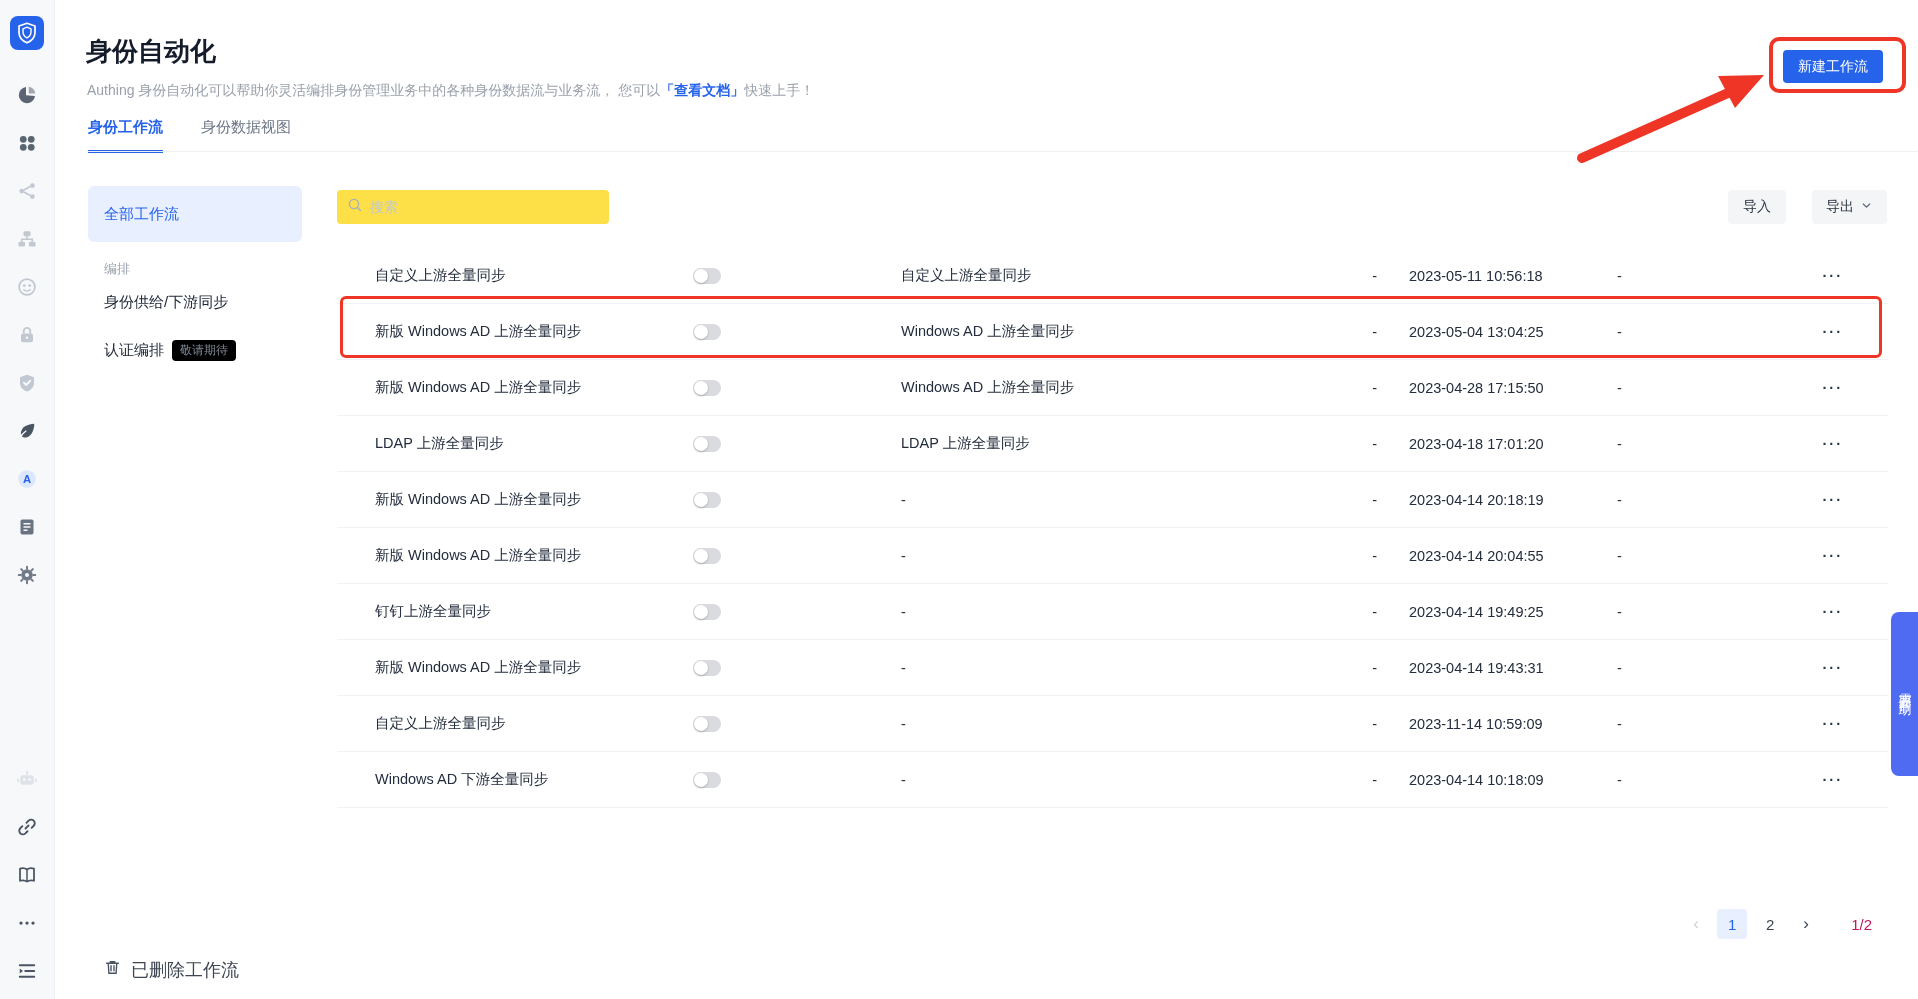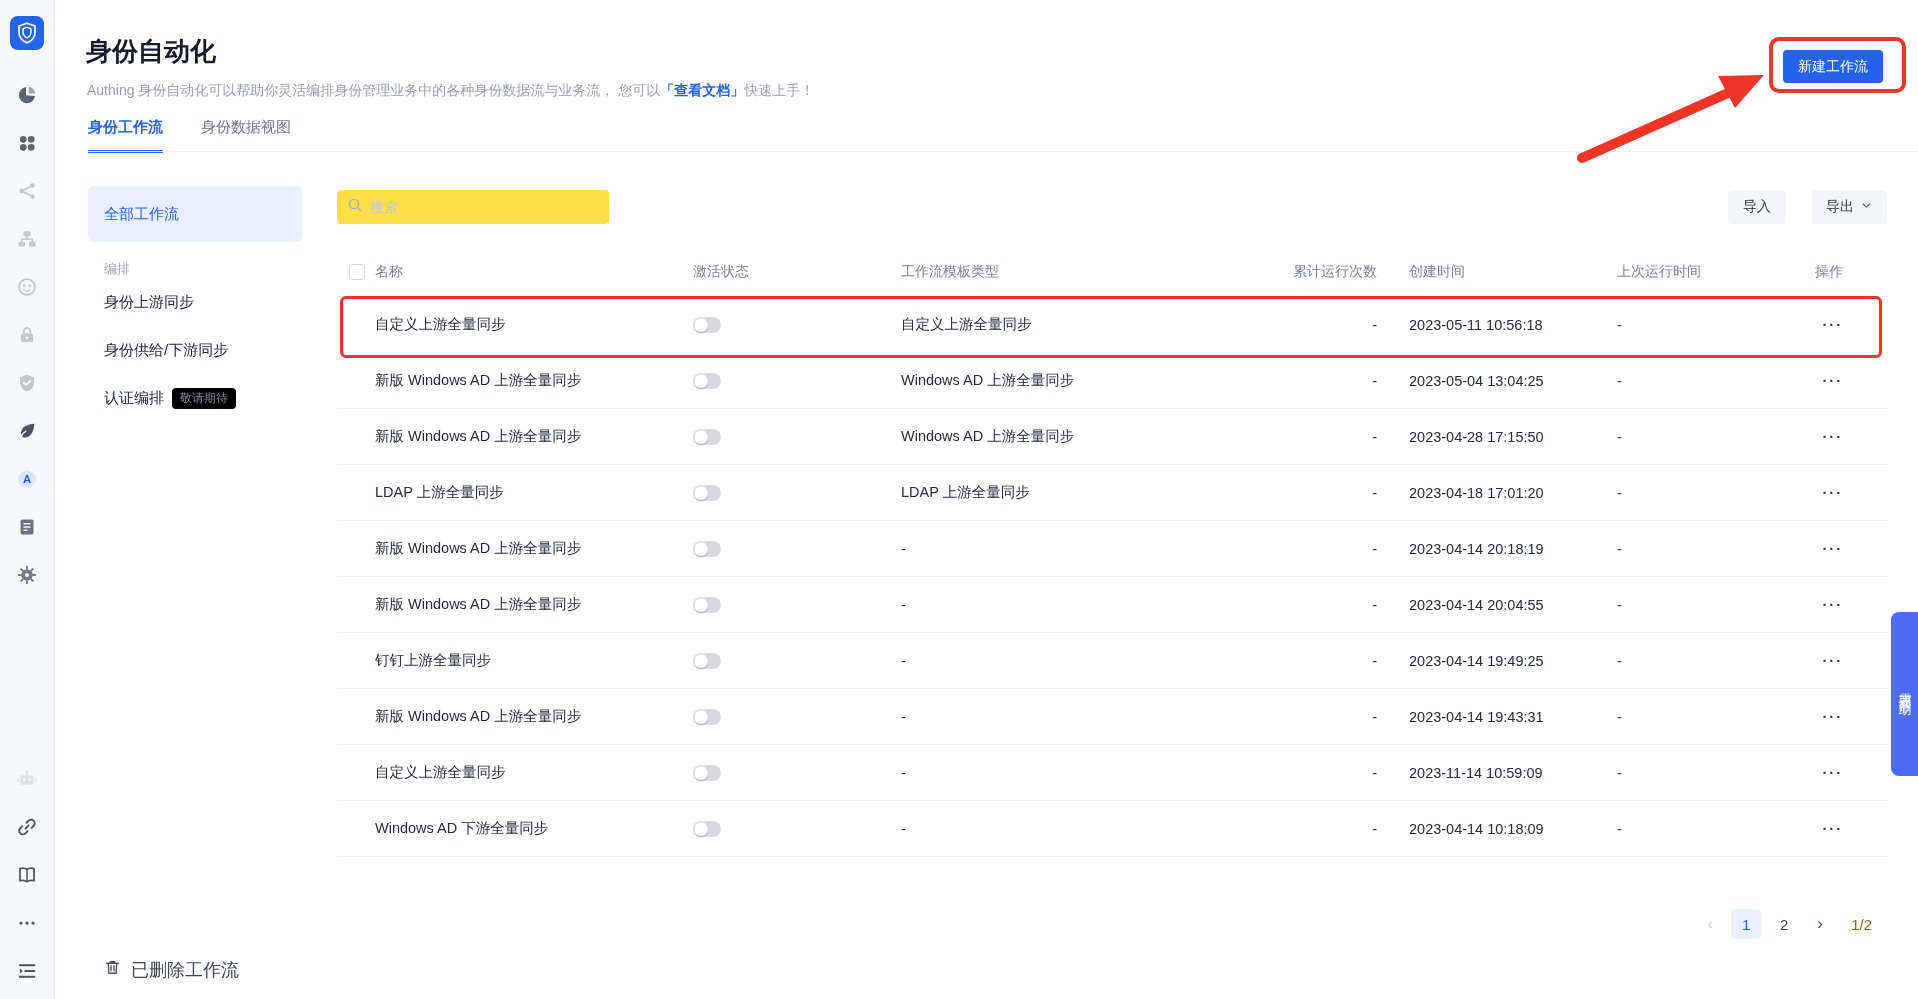--- a/index.html
+++ b/index.html
@@ -282,18 +282,6 @@
   </button>
 
   <div class="table">
-    <div class="trow thead" id="thead-slot">
-        <div>
-          <div class="checkbox"></div>
-        </div>
-        <div>名称</div>
-        <div>激活状态</div>
-        <div>工作流模板类型</div>
-        <div class="c-runs">累计运行次数</div>
-        <div class="c-created">创建时间</div>
-        <div>上次运行时间</div>
-        <div class="c-ops">操作</div>
-      </div>
     <div id="tbody-slot">
         <div class="trow rowline">
           <div></div>

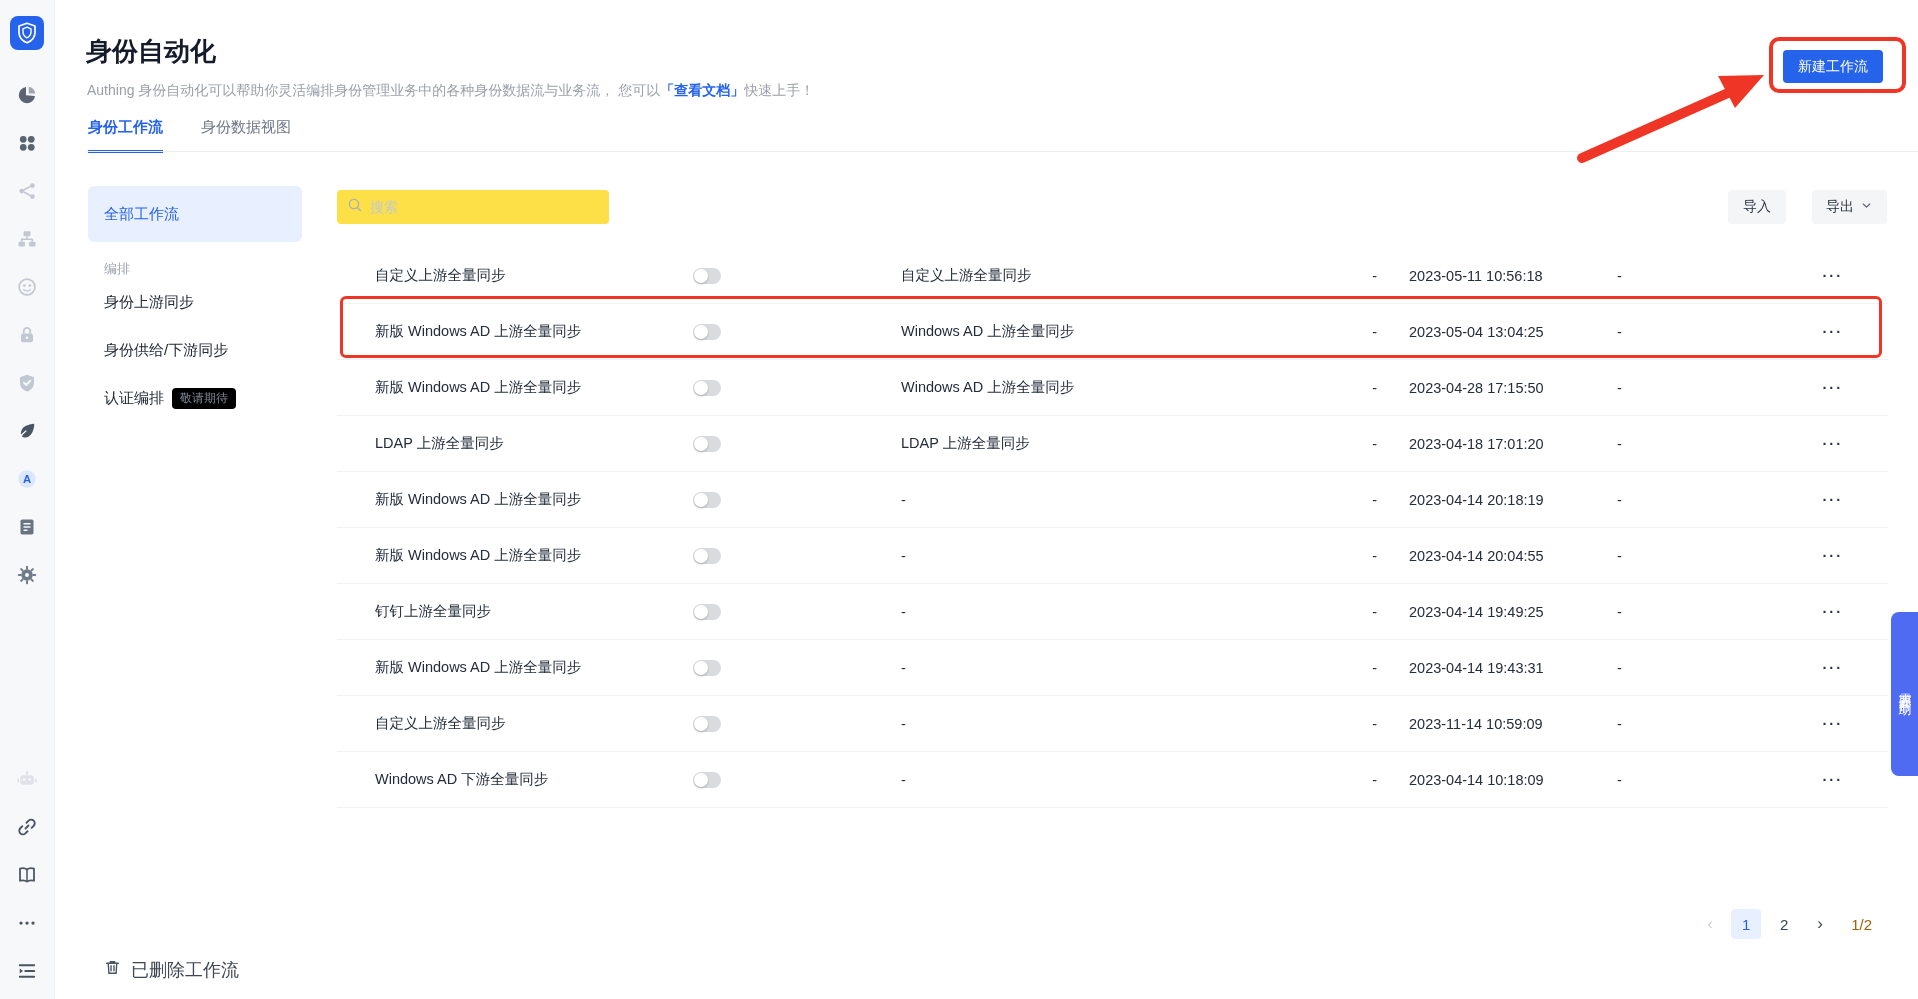--- a/index.html
+++ b/index.html
@@ -248,9 +248,6 @@
     <div class="nav-section">编排</div>
     <div id="nav-items">
         <div class="nav-item">
-          <span>身份上游同步</span>
-        </div>
-        <div class="nav-item">
           <span>身份供给/下游同步</span>
         </div>
         <div class="nav-item">

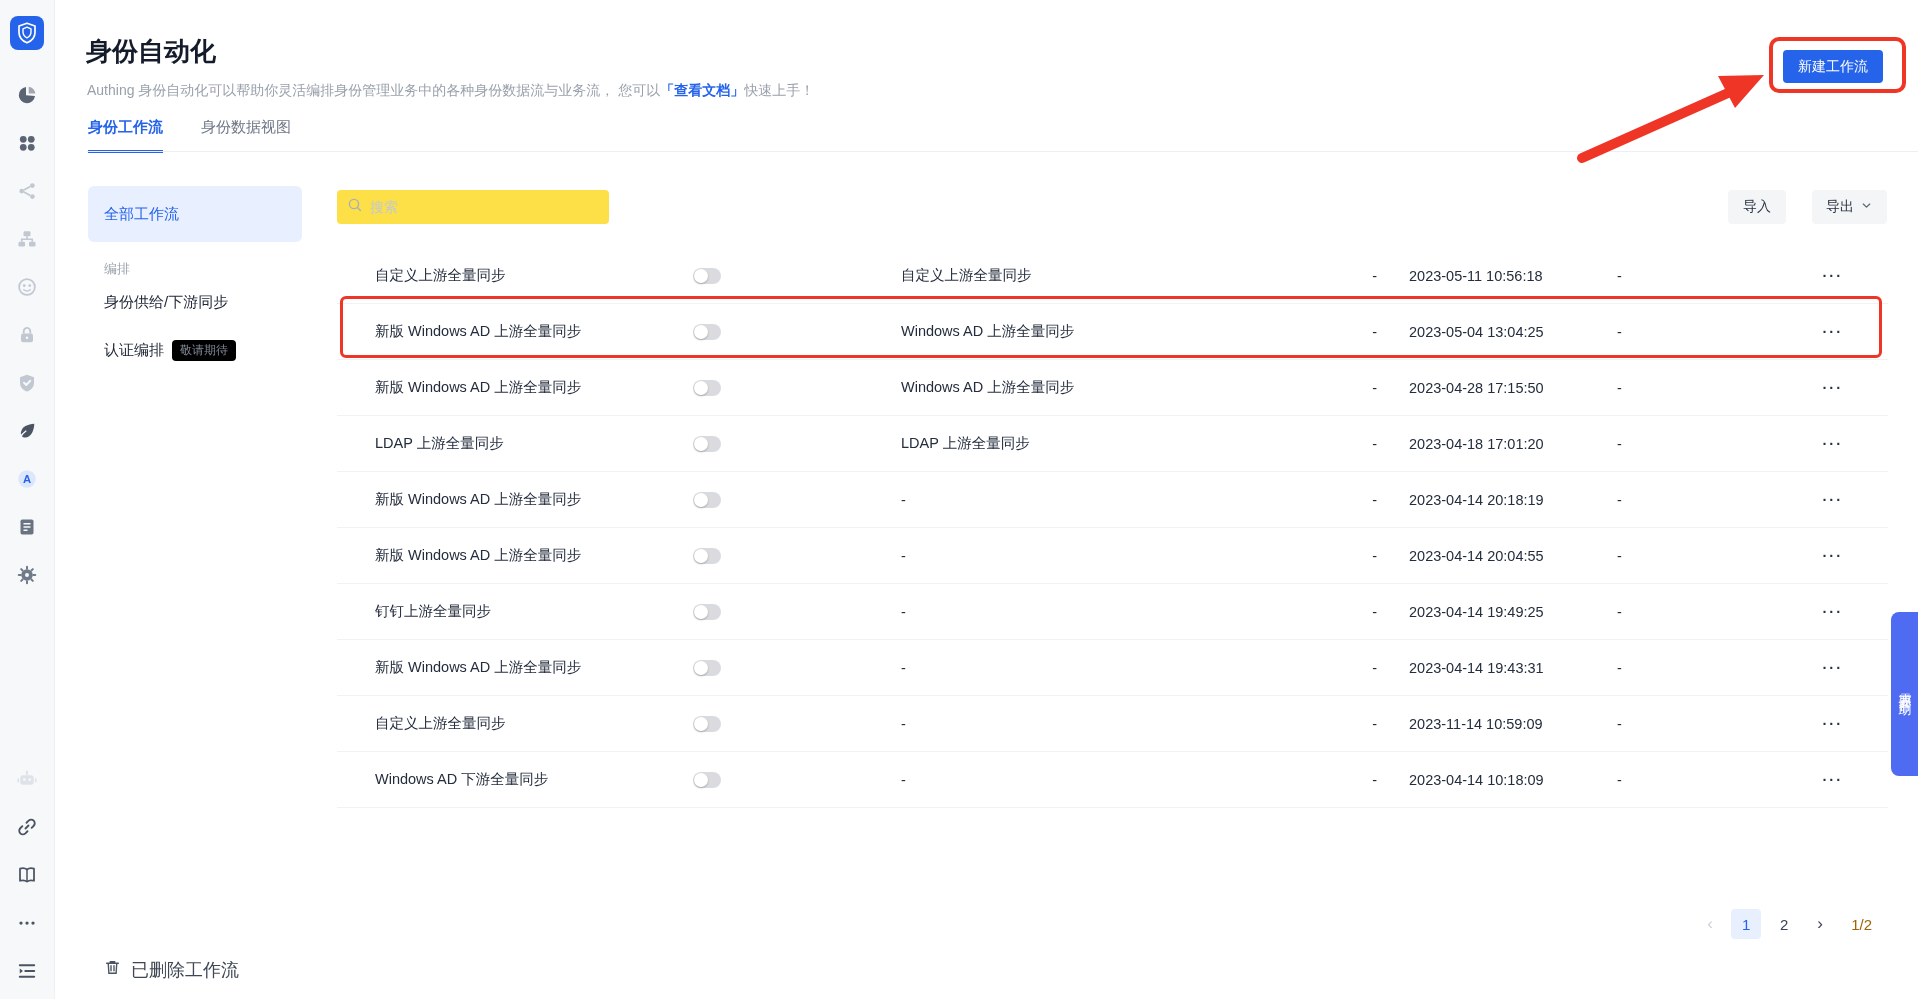--- a/index.html
+++ b/index.html
@@ -80,7 +80,7 @@
   .pg-num { min-width:30px; height:30px; border-radius:4px; display:flex; align-items:center;
             justify-content:center; color:#3b4452; cursor:pointer; }
   .pg-num.current { background:var(--accent-light); color:var(--accent); }
-  .pg-ratio { margin-left:10px; color:#a16207; }
+  .pg-ratio { margin-left:24px; color:#be185d; }
 
   
   .help-tab { position:absolute; right:0; top:612px; width:27px; height:164px; background:var(--help);

